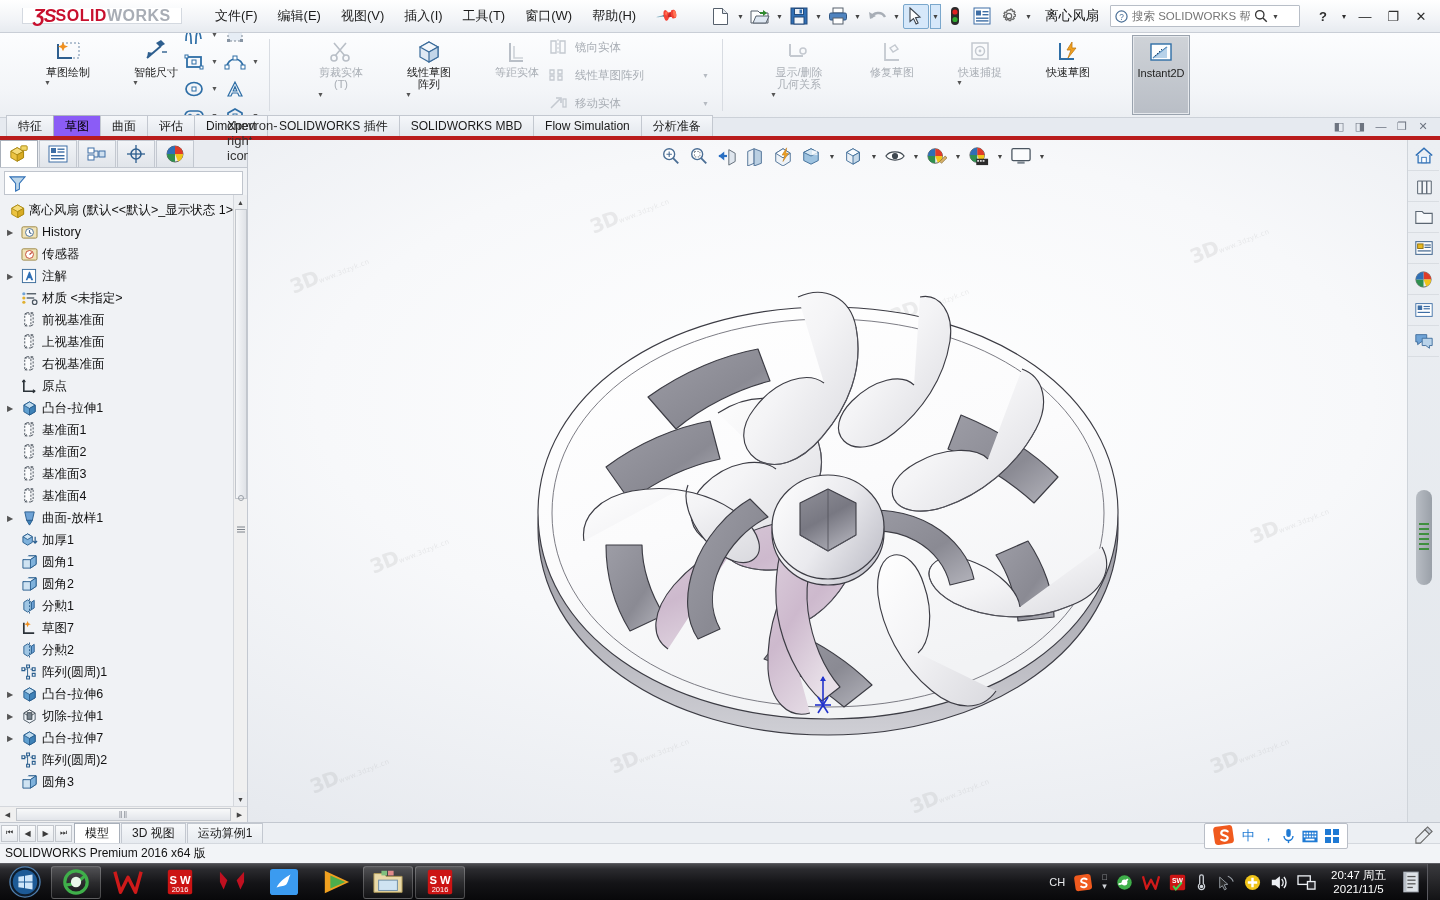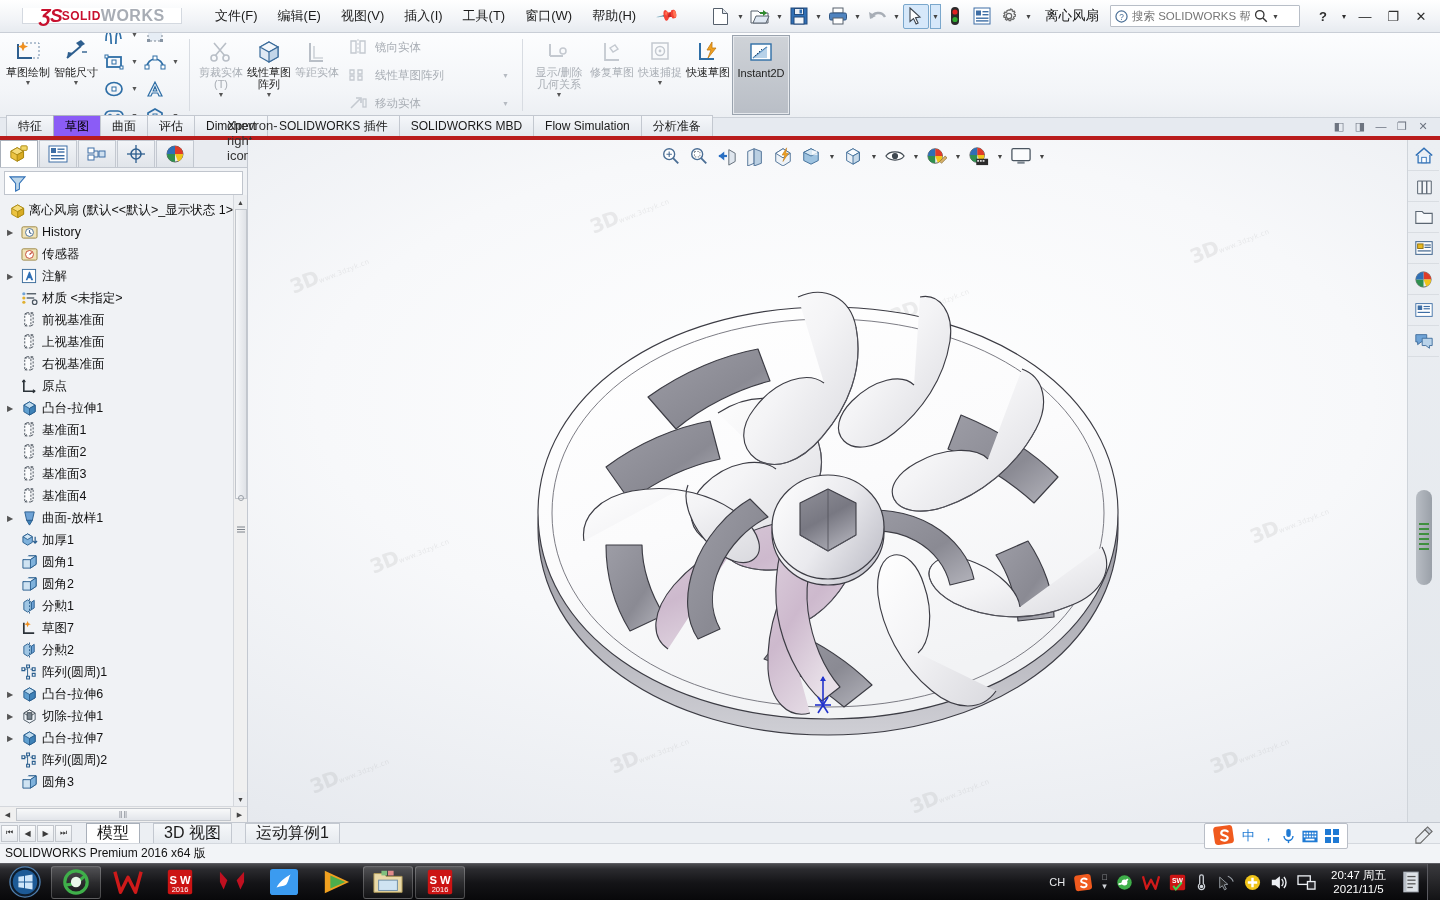--- a/index.html
+++ b/index.html
@@ -24,7 +24,7 @@
     position:relative;
   }
   .sw-logo .ds{ color:#c8102e; font-weight:bold; font-size:19px; font-style:italic; letter-spacing:-1px;}
-  .sw-logo .solid{ color:#c8102e; font-weight:bold; font-size:12px; letter-spacing:.5px;}
+  .sw-logo .solid{ color:#c8102e; font-weight:bold; font-size:16px; letter-spacing:.5px;}
   .sw-logo .works{ color:#a8adb5; font-weight:bold; font-size:16px; letter-spacing:.5px;}
   #menubar{ display:flex; align-items:center; margin-left:24px; gap:2px;}
   #menubar .mi{ padding:5px 9px; font-size:13px; color:#1c1c1c; cursor:default; border-radius:2px;}

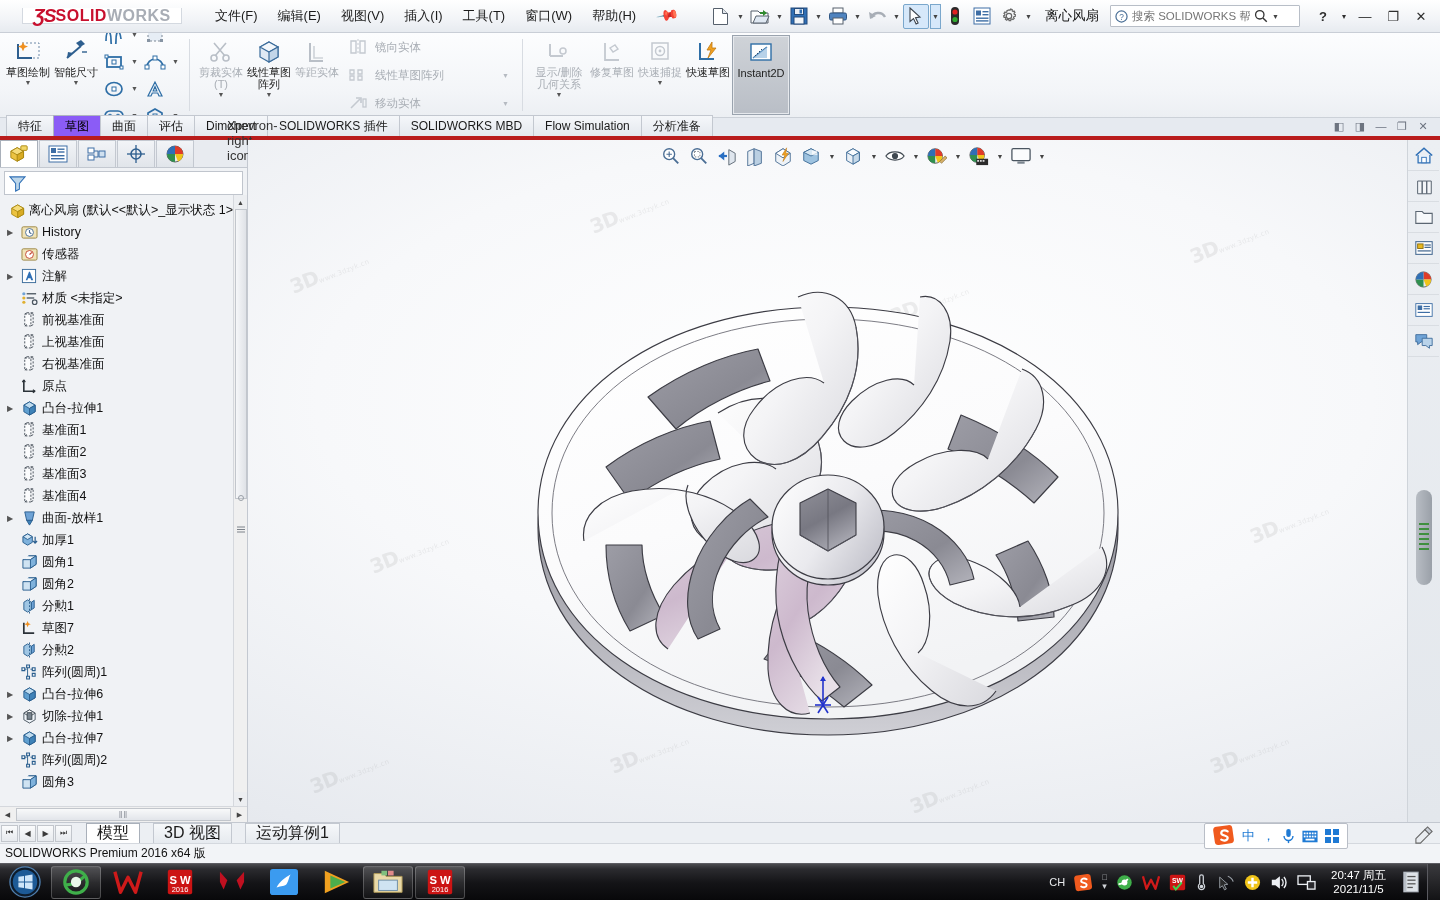--- a/index.html
+++ b/index.html
@@ -52,8 +52,9 @@
   .rgroup{ display:flex; align-items:stretch; padding:2px 4px; }
   .rsep{ width:1px; background:#d8dce2; margin:6px 3px;}
   .bigbtn{
-    width:48px; display:flex; flex-direction:column; align-items:center; padding-top:4px;
+    width:48px; display:flex; flex-direction:column; padding-top:4px;
     cursor:default;
+    margin-left:40px;
   }
   .bigbtn .ic{ height:26px; display:flex; align-items:center; justify-content:center;}
   .bigbtn .lbl{ font-size:11px; line-height:12px; text-align:center; margin-top:1px; color:#222;}

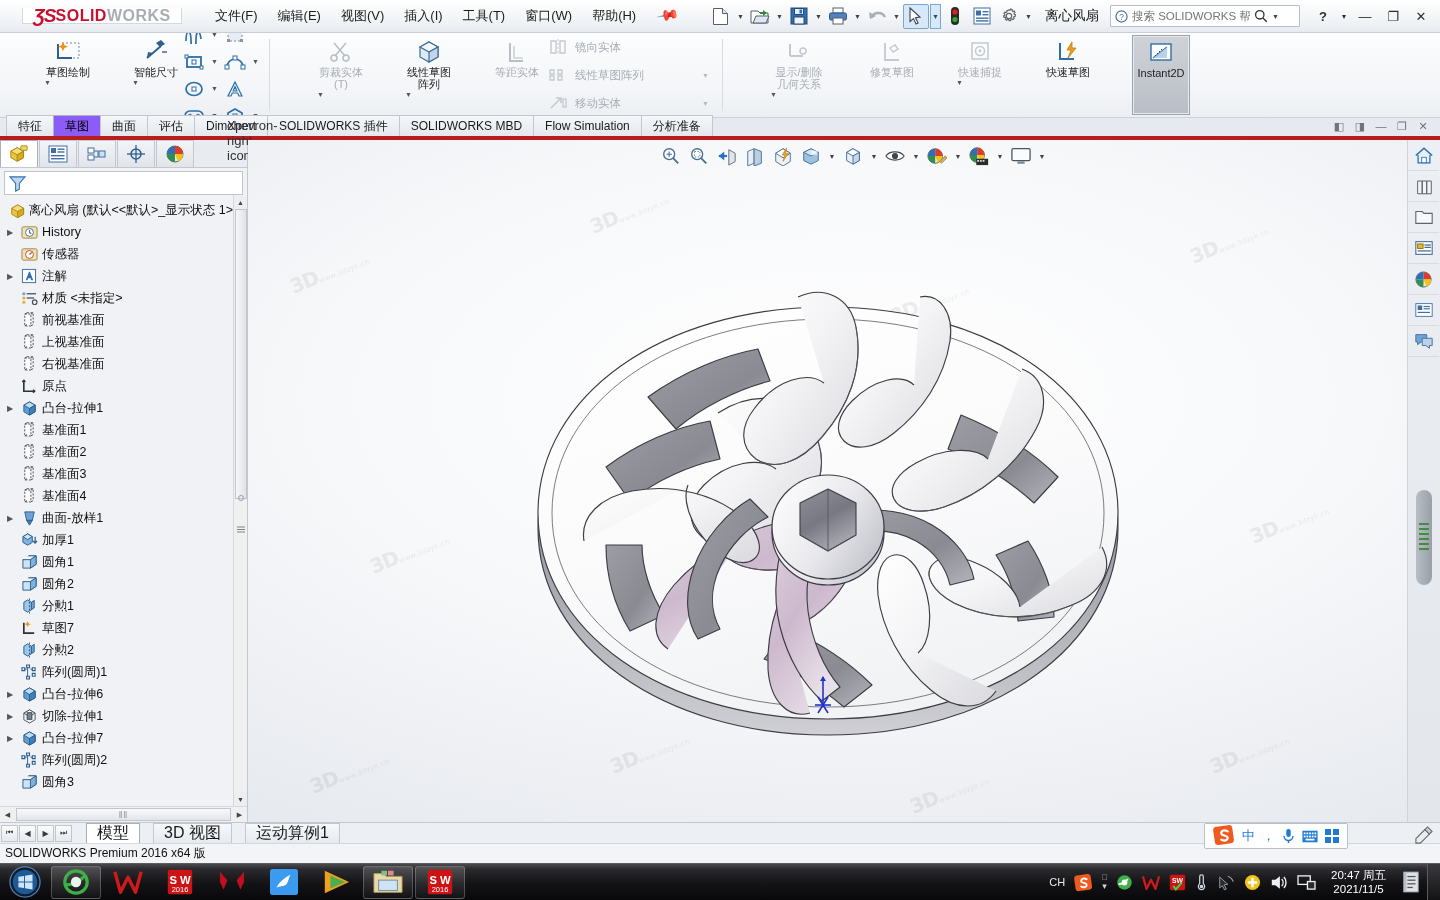--- a/index.html
+++ b/index.html
@@ -148,7 +148,7 @@
     background:#eceff3; border-top:1px solid #c3c8d0; display:flex; align-items:center;
   }
   .navb{ width:17px; height:17px; display:flex; align-items:center; justify-content:center; font-size:8px; color:#3a3a3a; border:1px solid #c2c6cc; background:linear-gradient(#fafbfc,#e7eaee); margin-left:1px;}
-  .dtab{ height:20px; padding:0 10px; font-size:16px; display:flex; align-items:center; border:1px solid #c3c8d0; border-bottom:none; background:linear-gradient(#f6f8fa,#e6eaef); margin-right:-1px; margin-left:14px;}
+  .dtab{ height:20px; padding:0 10px; font-size:12px; display:flex; align-items:center; border:1px solid #c3c8d0; border-bottom:none; background:linear-gradient(#f6f8fa,#e6eaef); margin-right:-1px; margin-left:2px;}
   .dtab.active{ background:#fff; border-color:#a9b0ba;}
   #statusbar{
     position:absolute; left:0; top:843px; width:1440px; height:20px;

